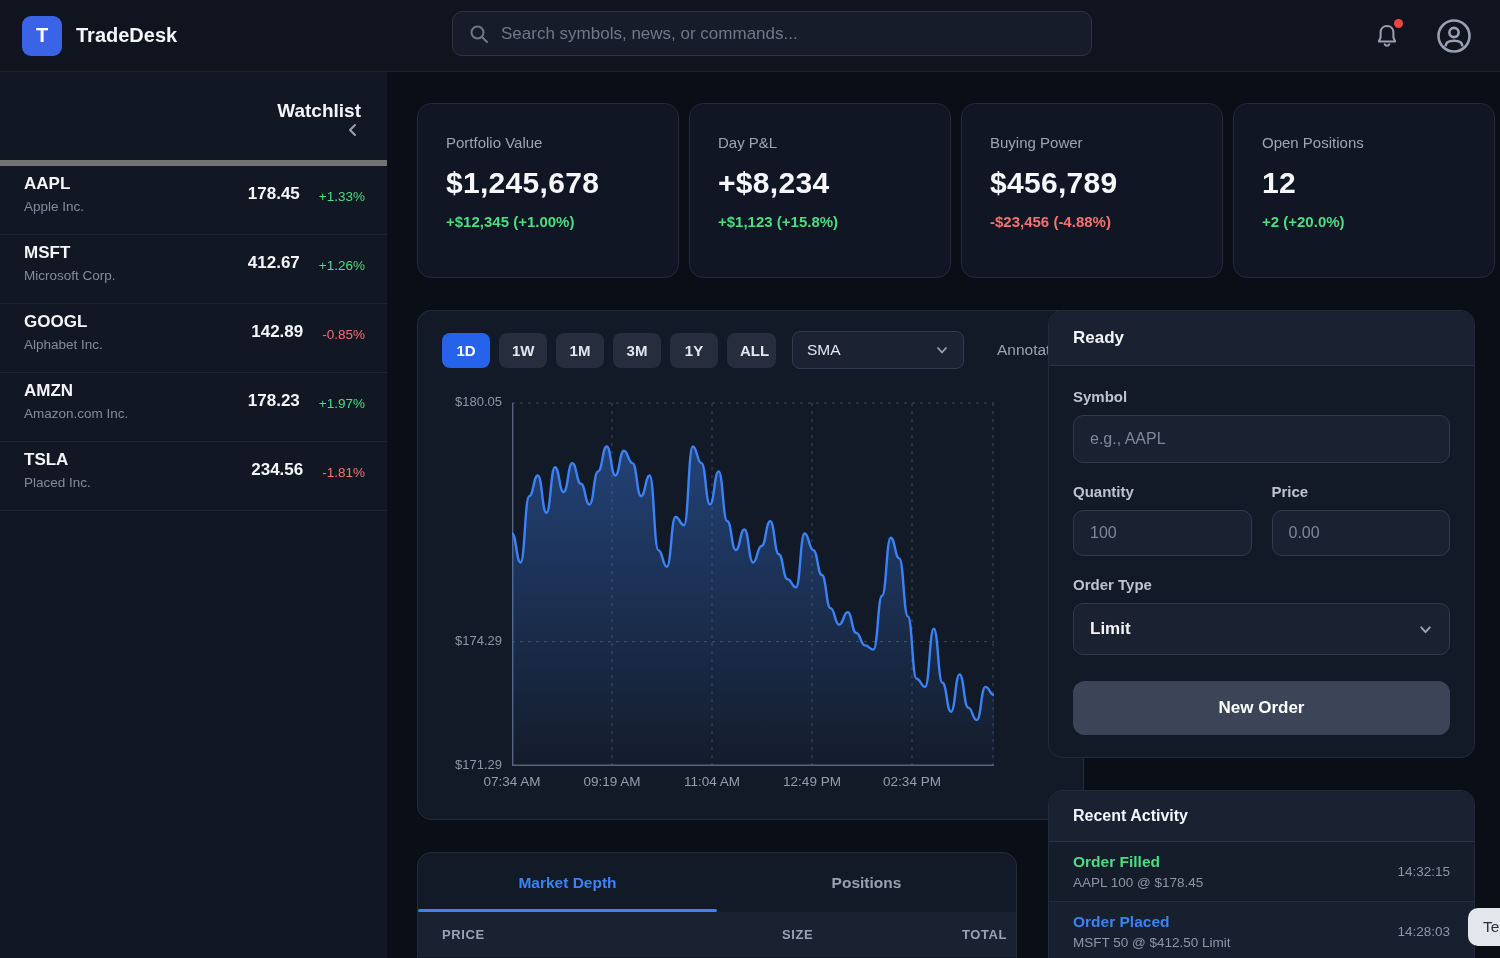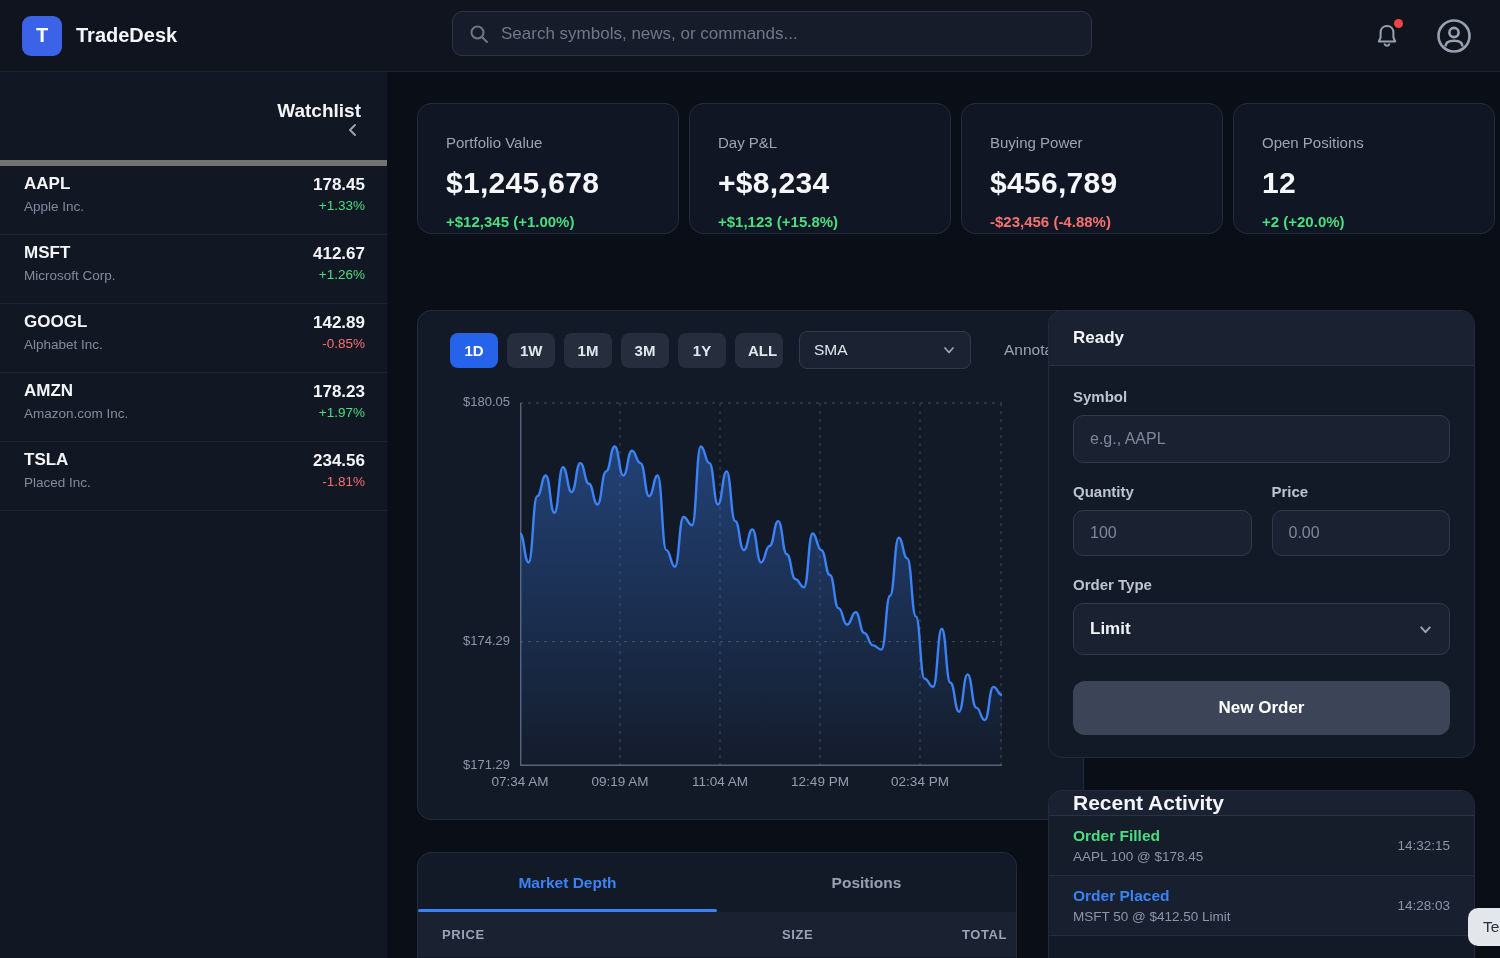--- a/index.html
+++ b/index.html
@@ -45,7 +45,7 @@
   
   .stats-row { position:absolute; left:417px; top:103px; display:grid; grid-template-columns:repeat(4,262px);
                gap:10px; }
-  .card { height:131px; background:#101623; border:1px solid #222b3c; border-radius:14px; padding:30px 28px; }
+  .card { height:175px; background:#101623; border:1px solid #222b3c; border-radius:14px; padding:30px 28px; }
   .card-label { font-size:15px; color:#9ca5b4; }
   .card-value { font-size:30px; font-weight:700; color:#f5f7fa; margin:15px 0 13px; letter-spacing:0.3px; }
   .card-change { font-size:15px; font-weight:600; }

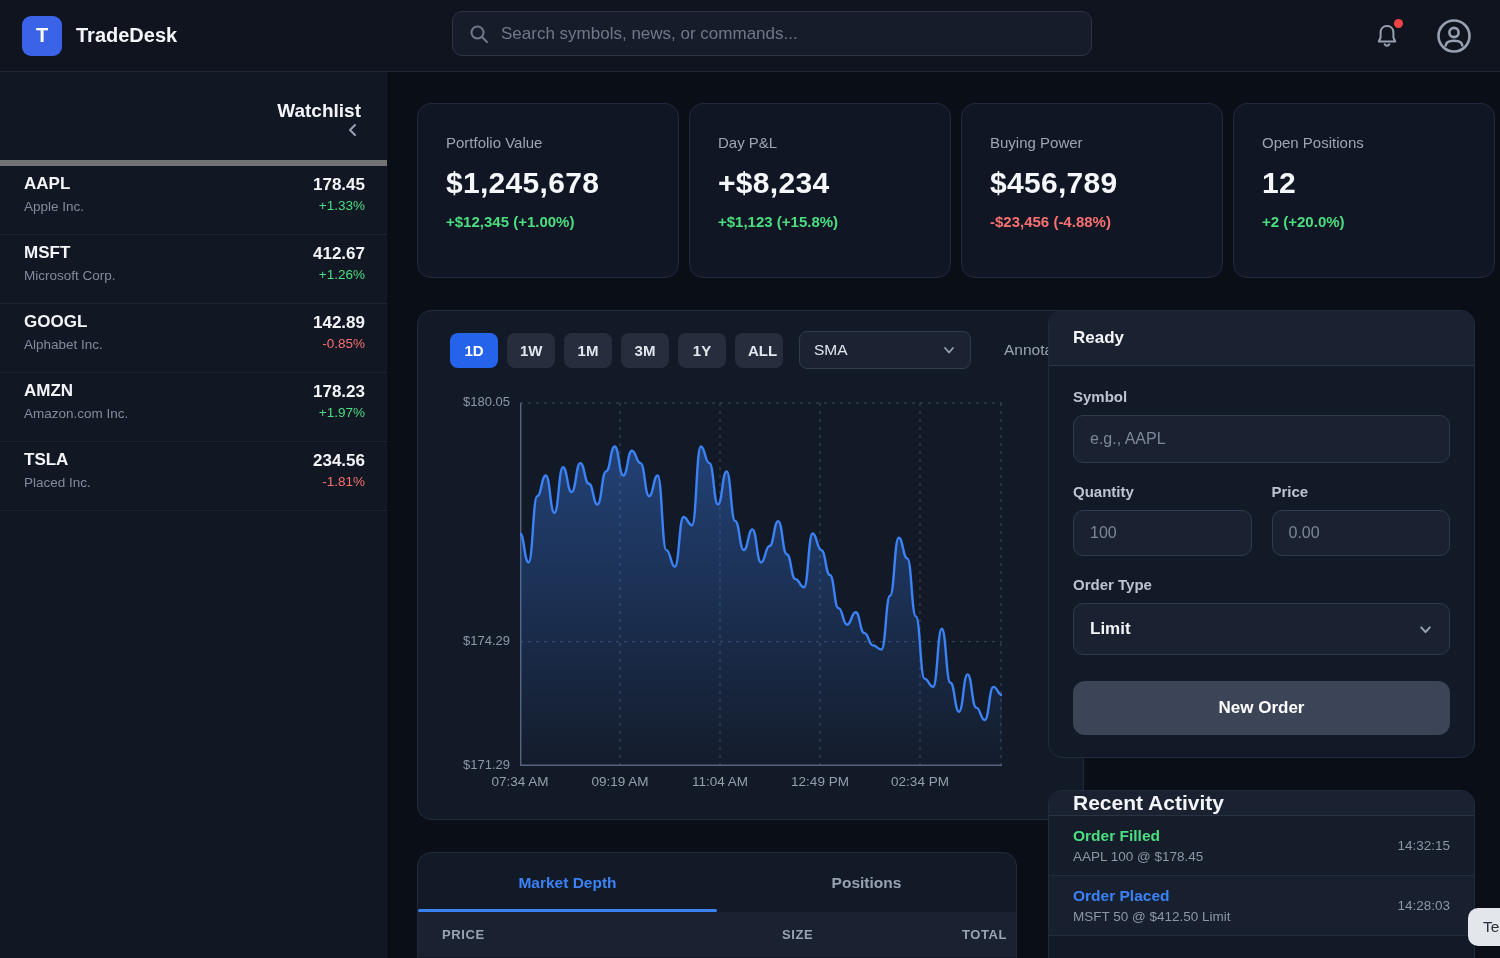--- a/index.html
+++ b/index.html
@@ -36,7 +36,7 @@
   .wl-left { display:flex; flex-direction:column; gap:5px; }
   .wl-sym { font-size:17px; font-weight:700; color:#f3f5f8; }
   .wl-name { font-size:13.5px; color:#828b9b; }
-  .wl-right { display:flex; flex-direction:column; gap:3px; align-items:flex-end; }
+  .wl-right { display:flex; flex-direction:row; gap:19px; align-items:flex-end; }
   .wl-price { font-size:17px; font-weight:700; color:#f3f5f8; }
   .chg { font-size:13.5px; }
   [data-dir="up"] { color:#4ade80; }

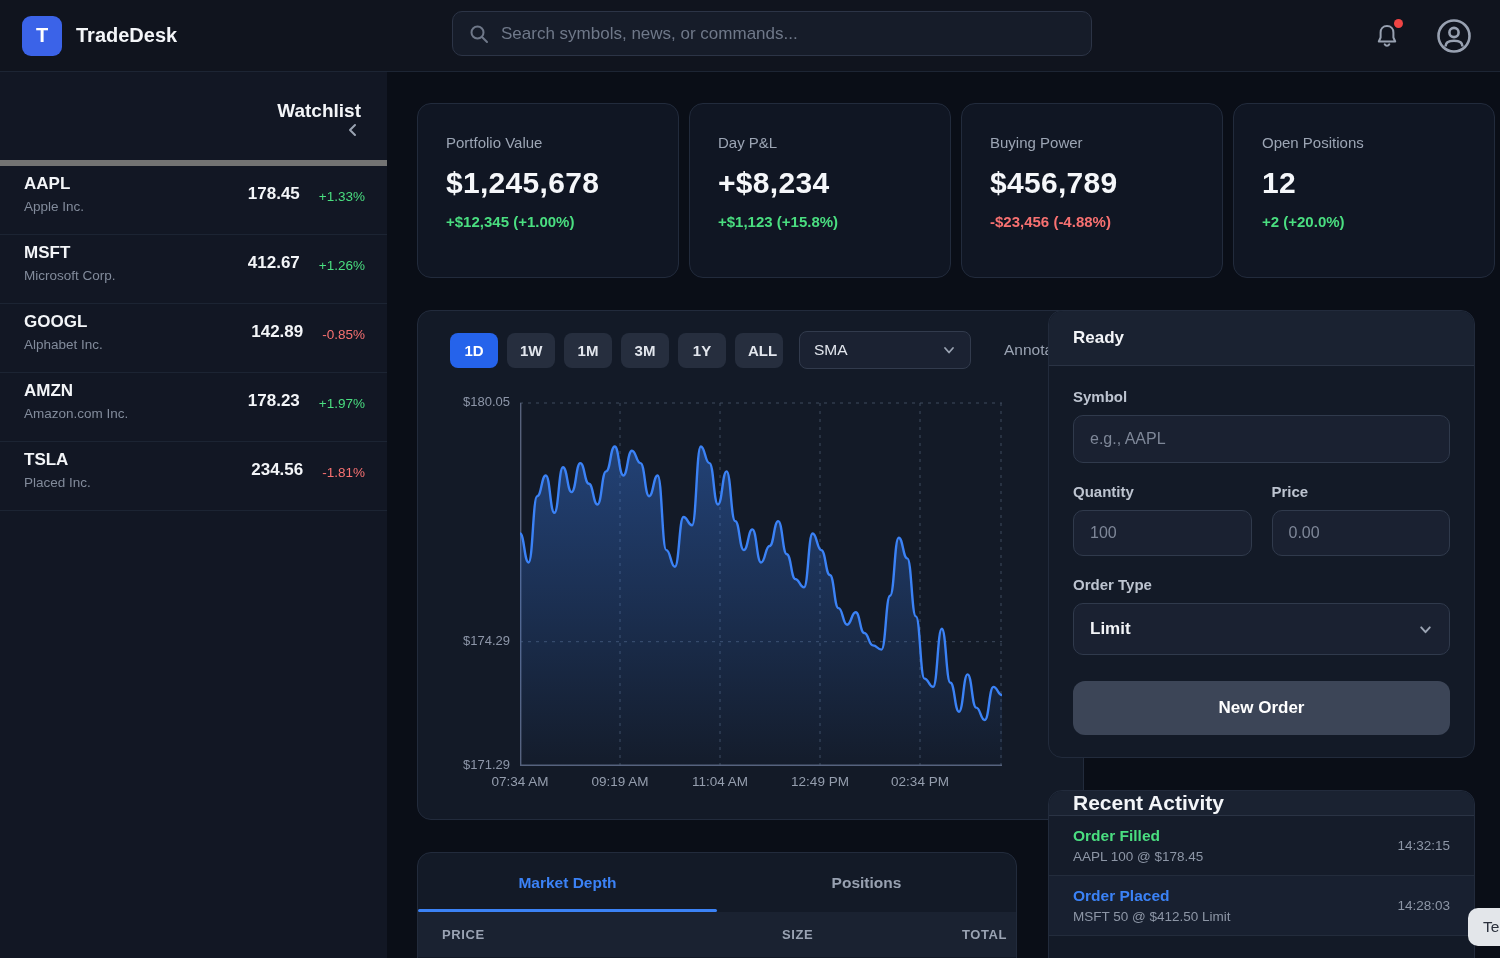--- a/index.html
+++ b/index.html
@@ -54,7 +54,7 @@
   .panel { background:#131a27; border:1px solid #222b3c; border-radius:14px; }
 
   
-  .chart-panel { position:absolute; left:417px; top:310px; width:667px; height:510px; padding:20px 32px; overflow:hidden; }
+  .chart-panel { position:absolute; left:417px; top:310px; width:667px; height:510px; padding:20px 24px; overflow:hidden; }
   .chart-toolbar { display:flex; align-items:center; gap:9px; white-space:nowrap; }
   .range-btn { min-width:48px; padding:9px 13px; text-align:center; background:#262e3e; color:#e2e6ed;
                border:none; border-radius:8px; font-size:15px; font-weight:600; font-family:inherit; cursor:pointer; }

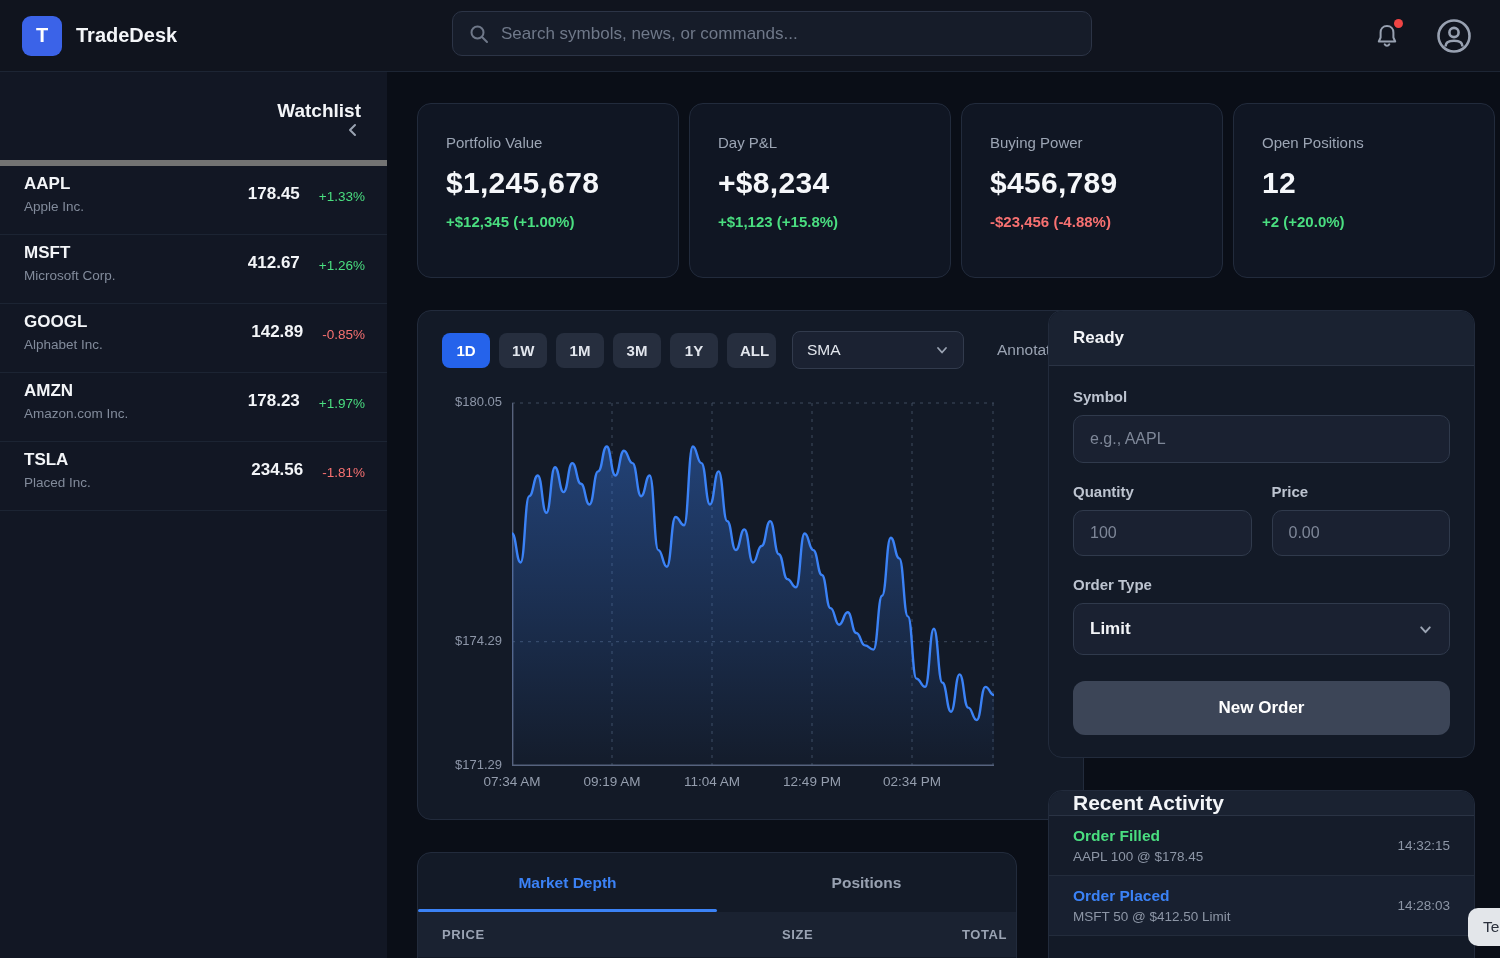--- a/index.html
+++ b/index.html
@@ -92,7 +92,7 @@
 
   
   .activity-panel { position:absolute; left:1048px; top:790px; width:427px; height:200px; overflow:hidden; }
-  .act-header { padding:0 24px; background:#1a2231; border-bottom:1px solid #2a3344; font-size:21px;
+  .act-header { padding:16px 24px; background:#1a2231; border-bottom:1px solid #2a3344; font-size:16px;
                 font-weight:700; color:#f3f5f8; border-radius:14px 14px 0 0; }
   .act-row { display:flex; align-items:center; justify-content:space-between; padding:11px 24px;
              border-bottom:1px solid #232c3c; background:#151c2a; }

